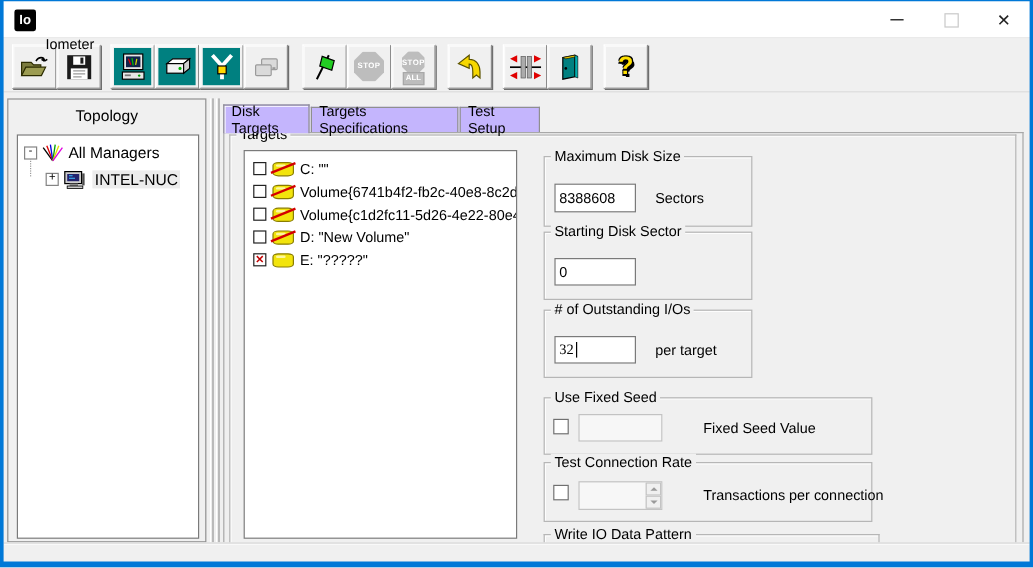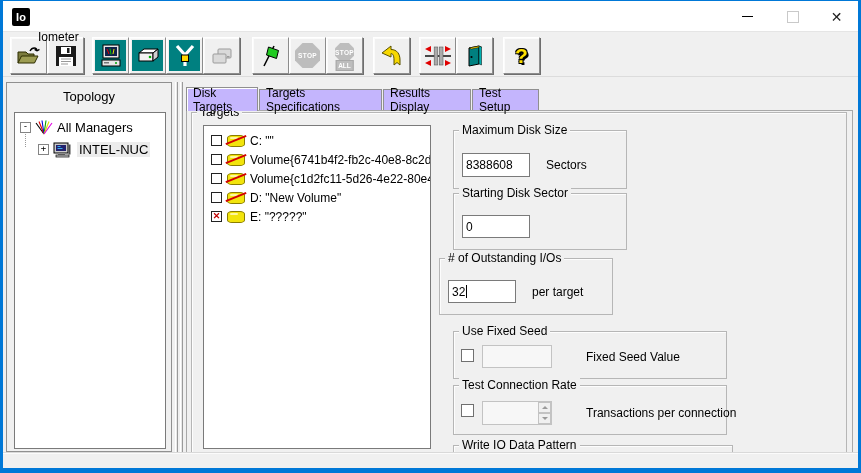--- a/index.html
+++ b/index.html
@@ -231,7 +231,6 @@
 <div class="abs" id="tabs">
   <div class="tab active" style="width:72px">Disk Targets</div>
   <div class="tab" style="width:123px">Targets Specifications</div>
-  <div class="tab" style="width:88px">Results Display</div>
   <div class="tab" style="width:67px">Test Setup</div>
 </div>
 

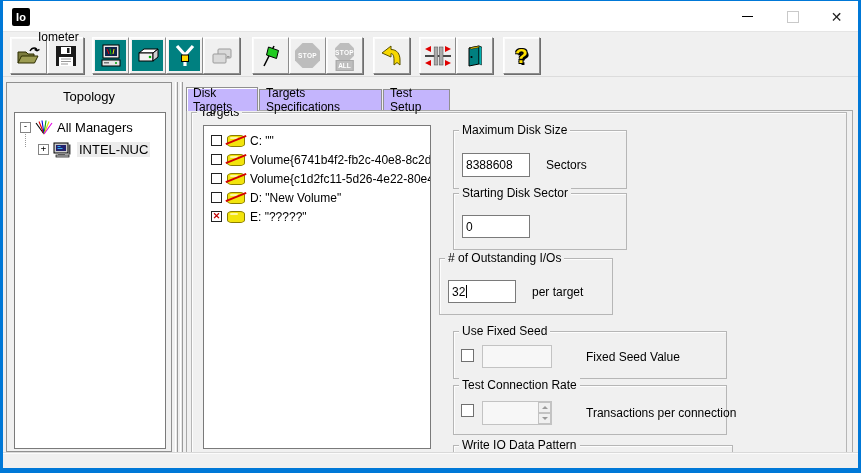--- a/index.html
+++ b/index.html
@@ -278,7 +278,7 @@
   <input class="tb" style="left: 8px; top: 21px; width: 68px; height: 23px;" value="0">
 </div>
 
-<div class="groupbox" style="left:439px;top:258px;width:172px;height:55px">
+<div class="groupbox" style="left:453px;top:258px;width:172px;height:55px">
   <span class="grouplabel"># of Outstanding I/Os</span>
   <input class="tb" style="left: 8px; top: 21px; width: 68px; height: 23px;" value="32">
   <span class="caret" style="left:26px;top:26px"></span>

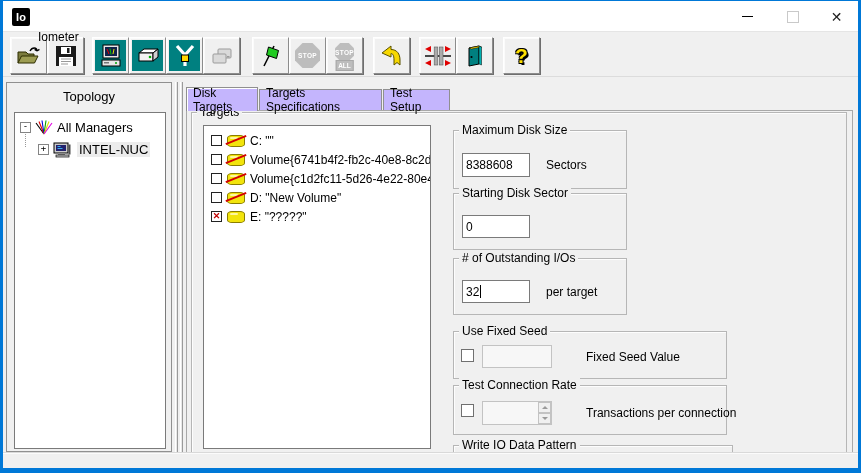--- a/index.html
+++ b/index.html
@@ -280,7 +280,7 @@
 
 <div class="groupbox" style="left:453px;top:258px;width:172px;height:55px">
   <span class="grouplabel"># of Outstanding I/Os</span>
-  <input class="tb" style="left: 8px; top: 21px; width: 68px; height: 23px;" value="32">
+  <input class="tb" style="left: 8px; top: 21px; width: 68px; height: 23px; font-family: Liberation Serif, serif;" value="32">
   <span class="caret" style="left:26px;top:26px"></span>
   <span class="unit" style="left:92px;top:26px">per target</span>
 </div>

